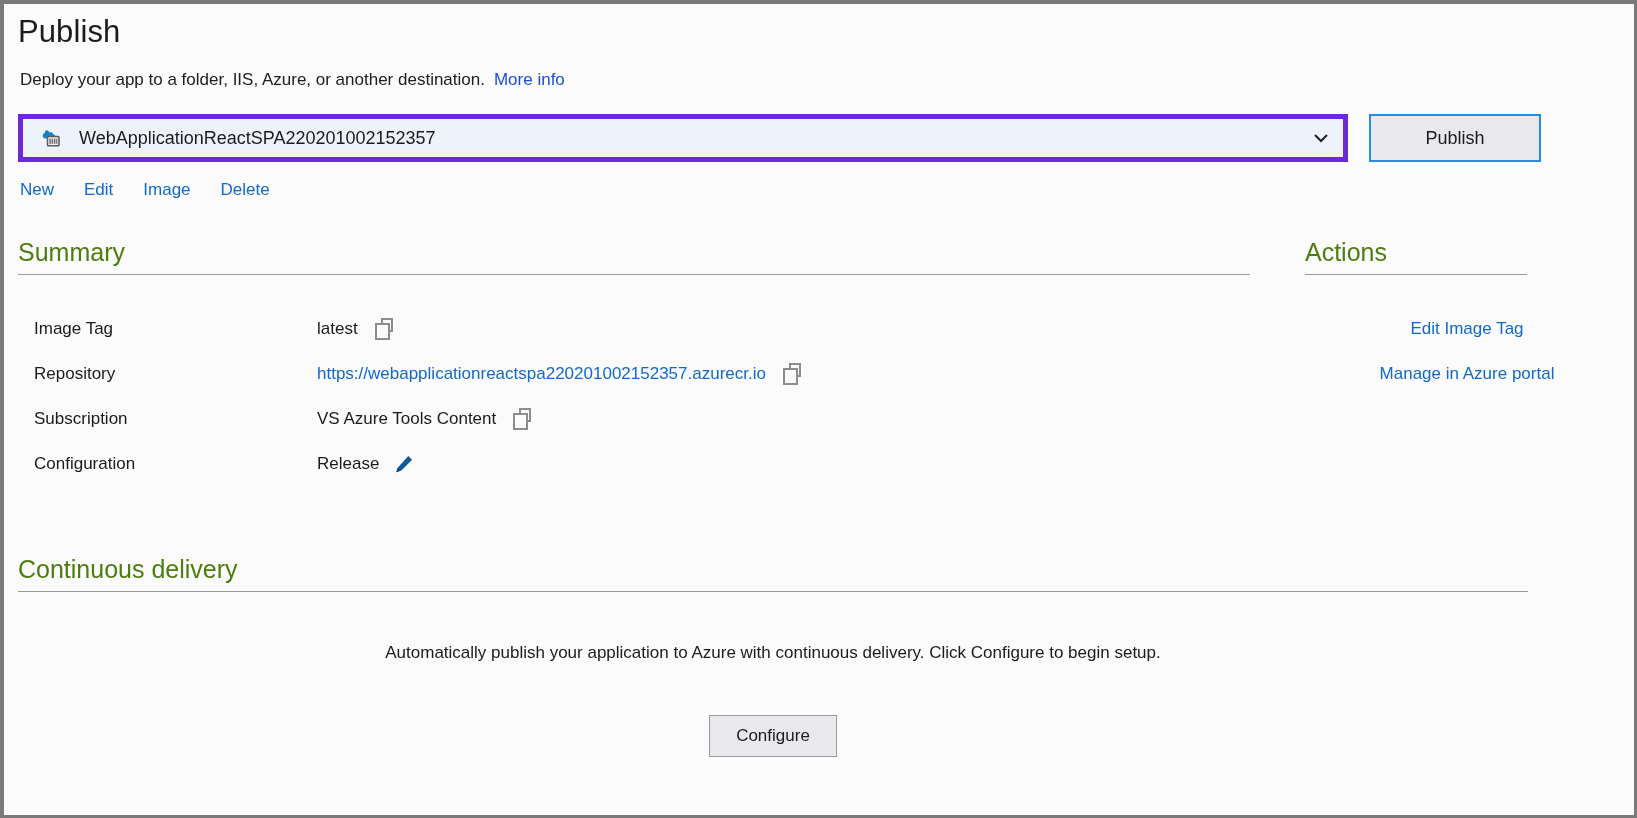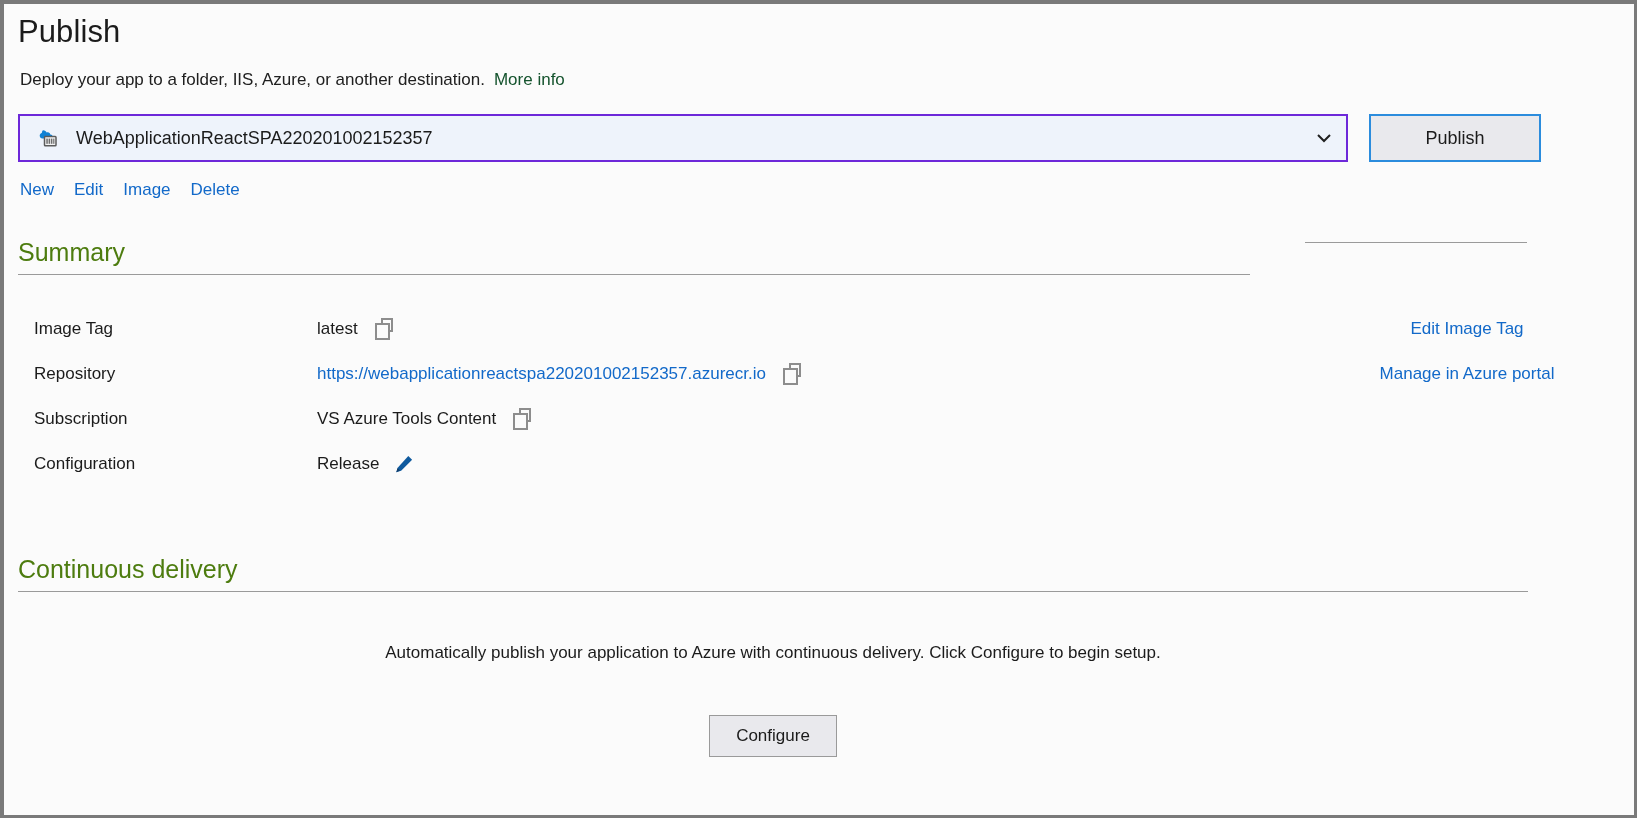--- a/index.html
+++ b/index.html
@@ -52,7 +52,7 @@
     white-space: nowrap;
   }
   .subtitle-row .more-info {
-    color: #14532d;
+    color: #1d4ed8;
     margin-left: 9px;
     cursor: pointer;
   }

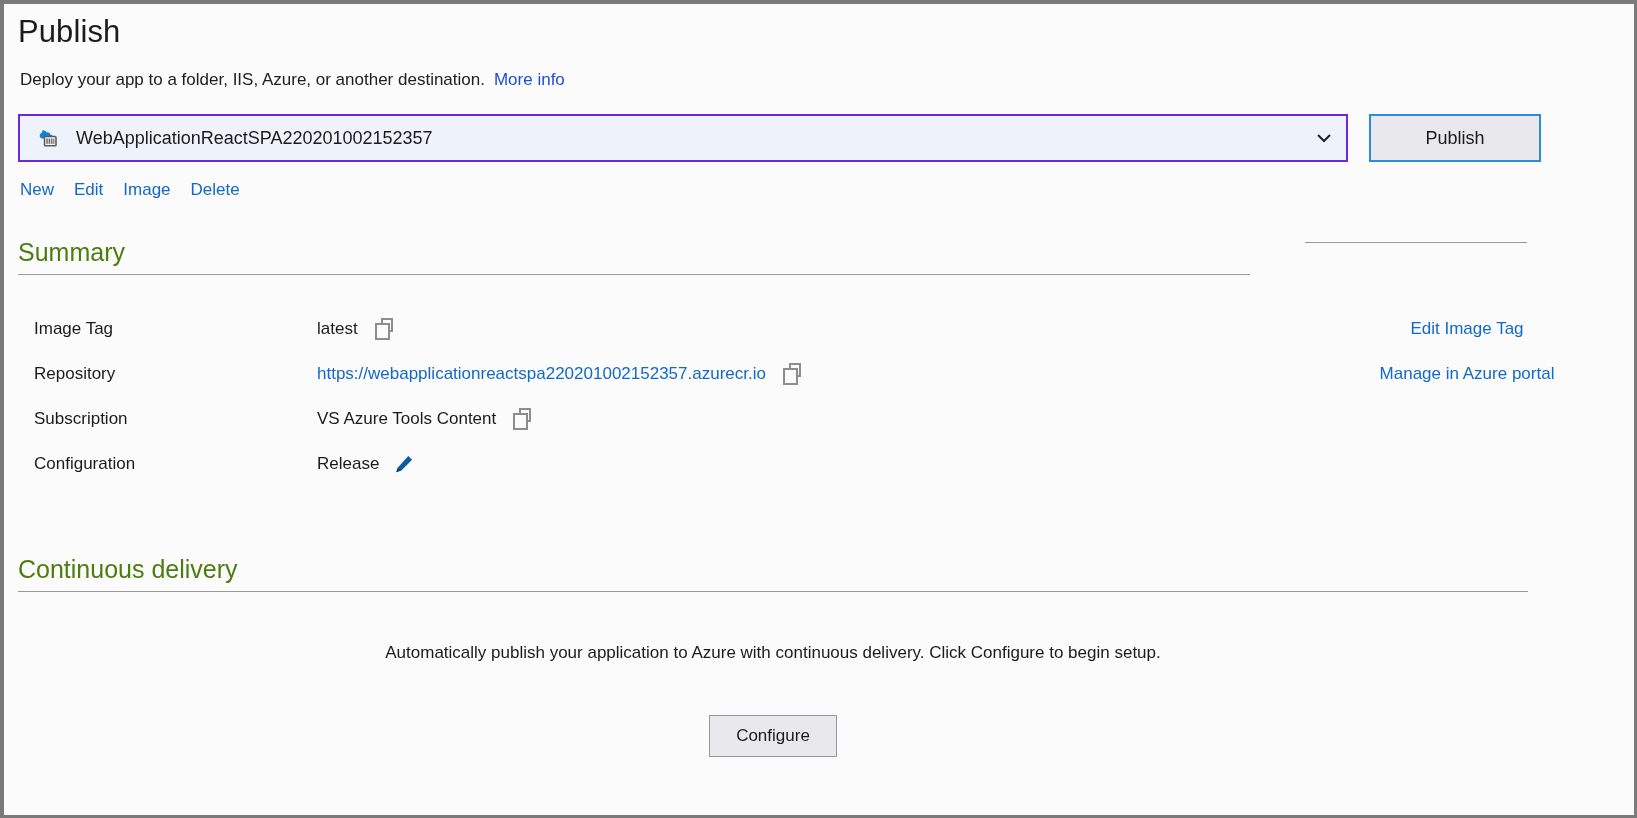--- a/index.html
+++ b/index.html
@@ -73,7 +73,7 @@
     height: 48px;
     box-sizing: border-box;
     background: #eef3fb;
-    border: 2px solid #6d28d9;
+    border: 5px solid #6d28d9;
     display: flex;
     align-items: center;
     cursor: default;

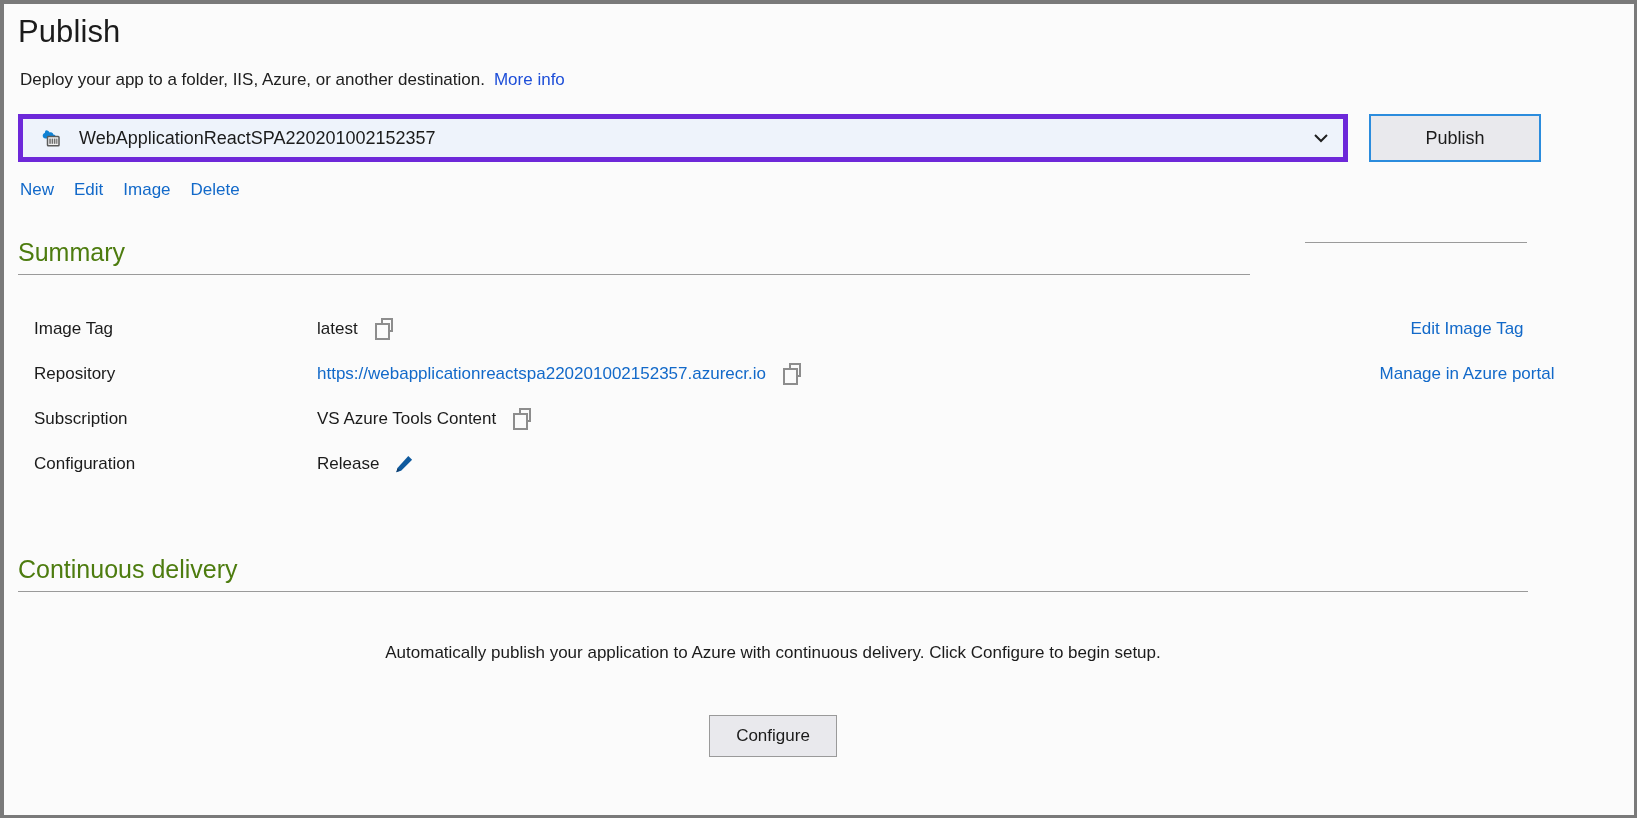--- a/index.html
+++ b/index.html
@@ -126,7 +126,7 @@
     left: 16px;
     top: 176px;
     display: flex;
-    gap: 20px;
+    gap: 30px;
     font-size: 17px;
     text-align: right;
   }

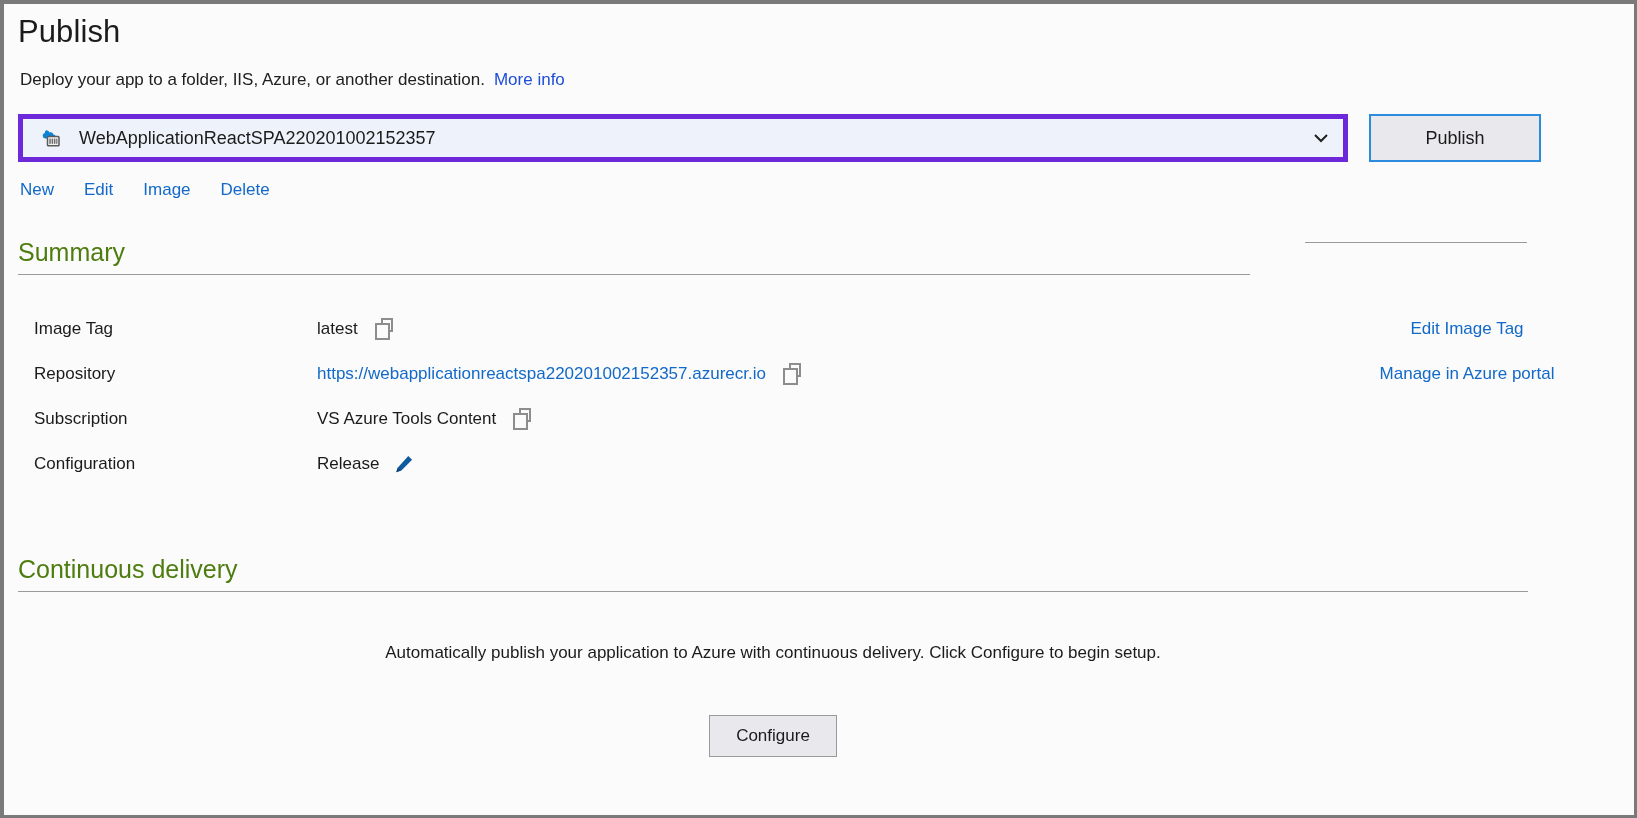--- a/index.html
+++ b/index.html
@@ -339,6 +339,7 @@
     </div>
 
     <div class="section" id="actions-section">
+      <div class="section-title">Actions</div>
       <div class="section-rule"></div>
     </div>
 

